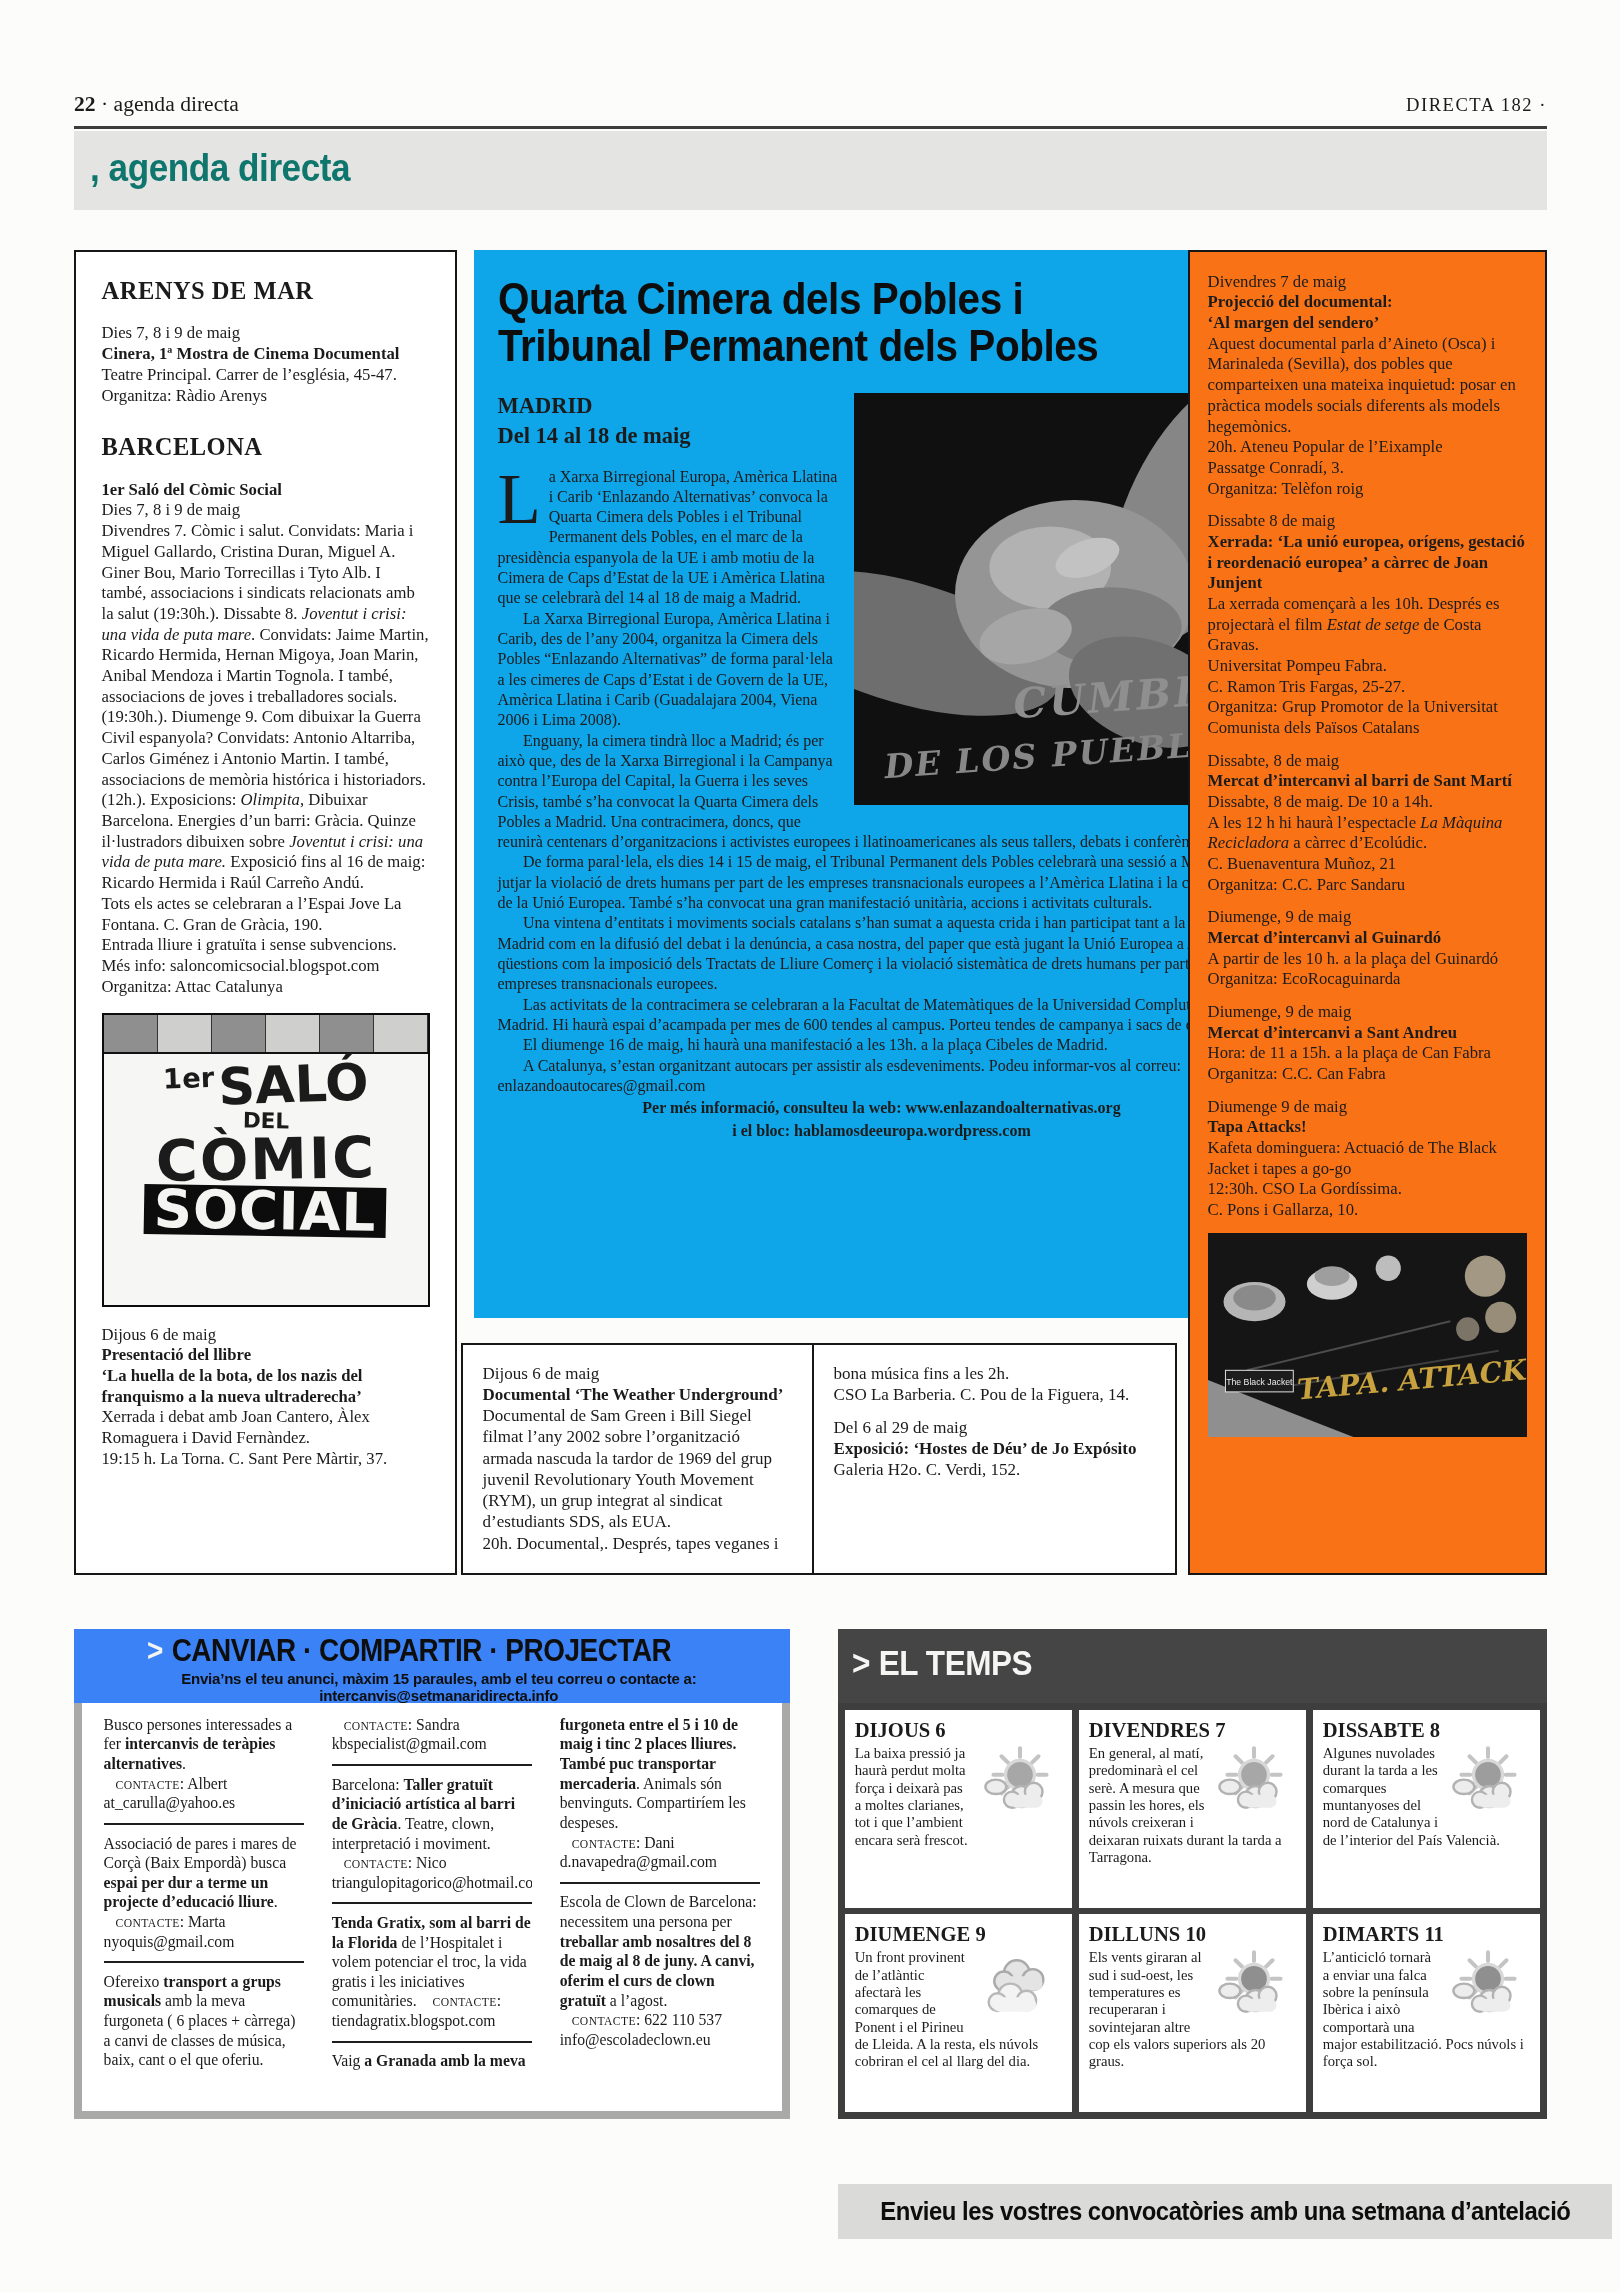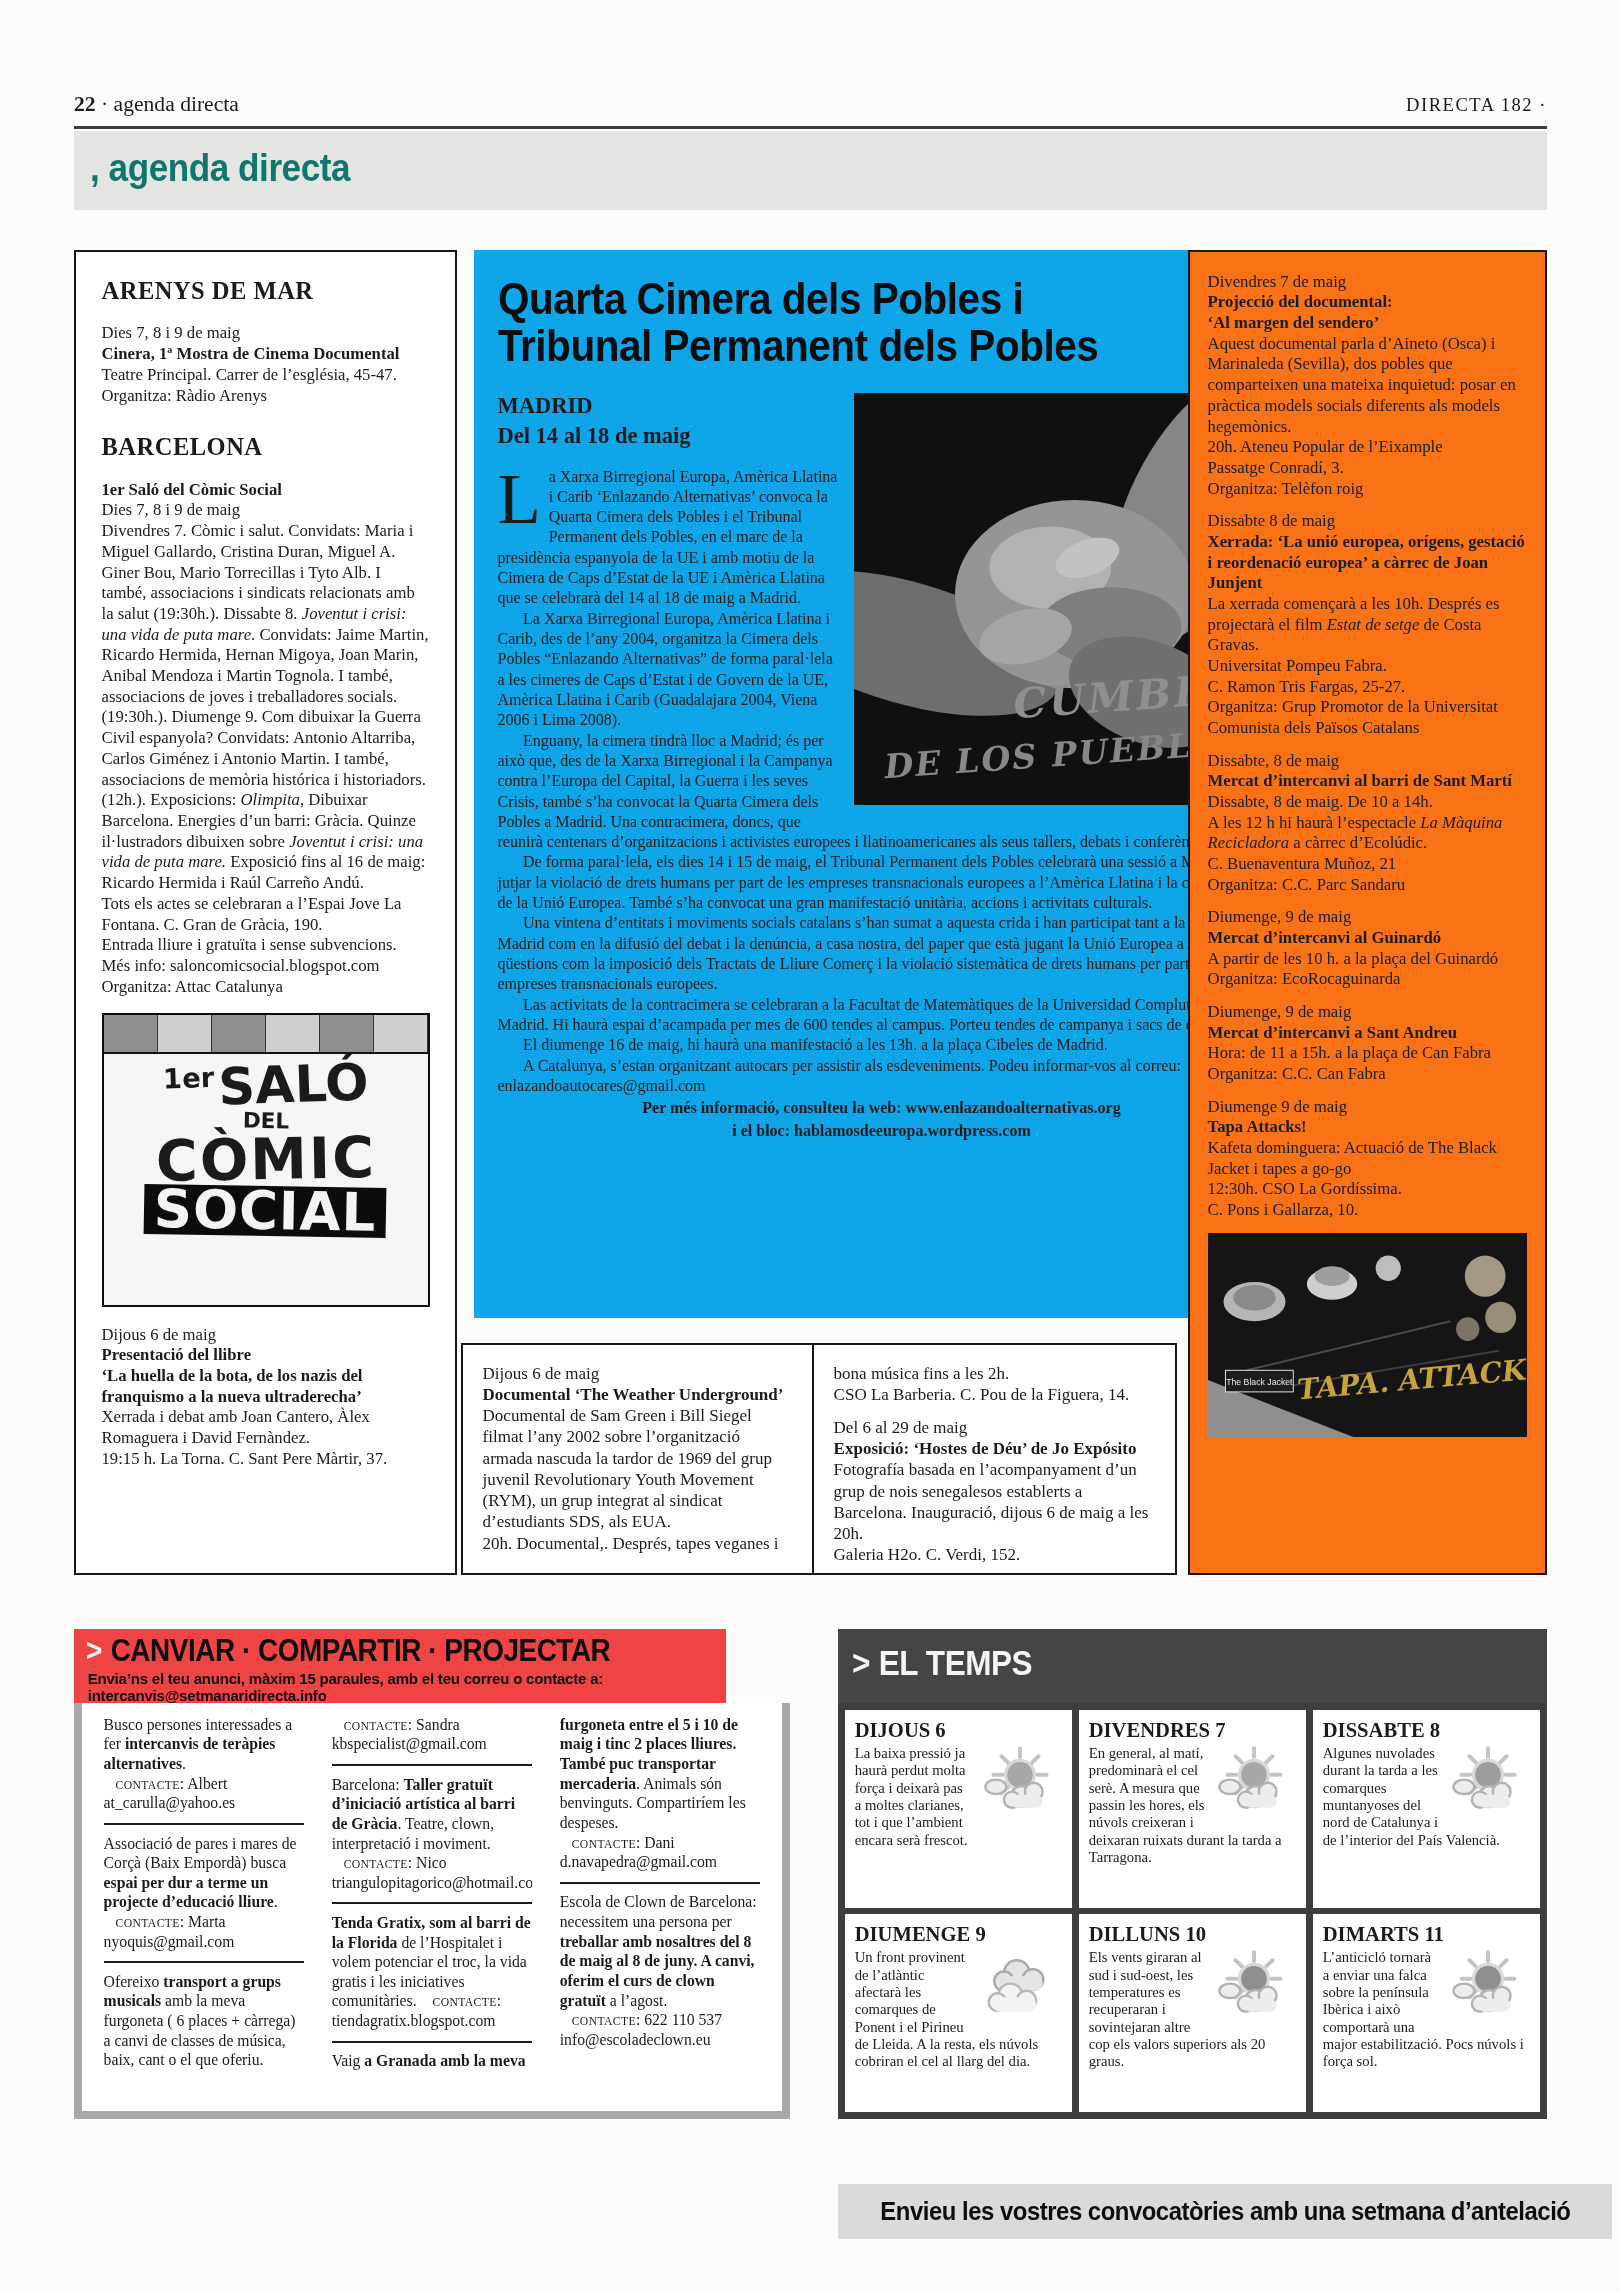--- a/index.html
+++ b/index.html
@@ -209,7 +209,6 @@
         <div class="ln gap"></div>
         <div class="ln">Del 6 al 29 de maig</div>
         <div class="ln b">Exposició: ‘Hostes de Déu’ de Jo Expósito</div>
-        <div class="ln">Fotografía basada en l’acompanyament d’un grup de nois senegalesos establerts a Barcelona. Inauguració, dijous 6 de maig a les 20h.</div>
         <div class="ln">Galeria H2o. C. Verdi, 152.</div>
       </div>
   </section>

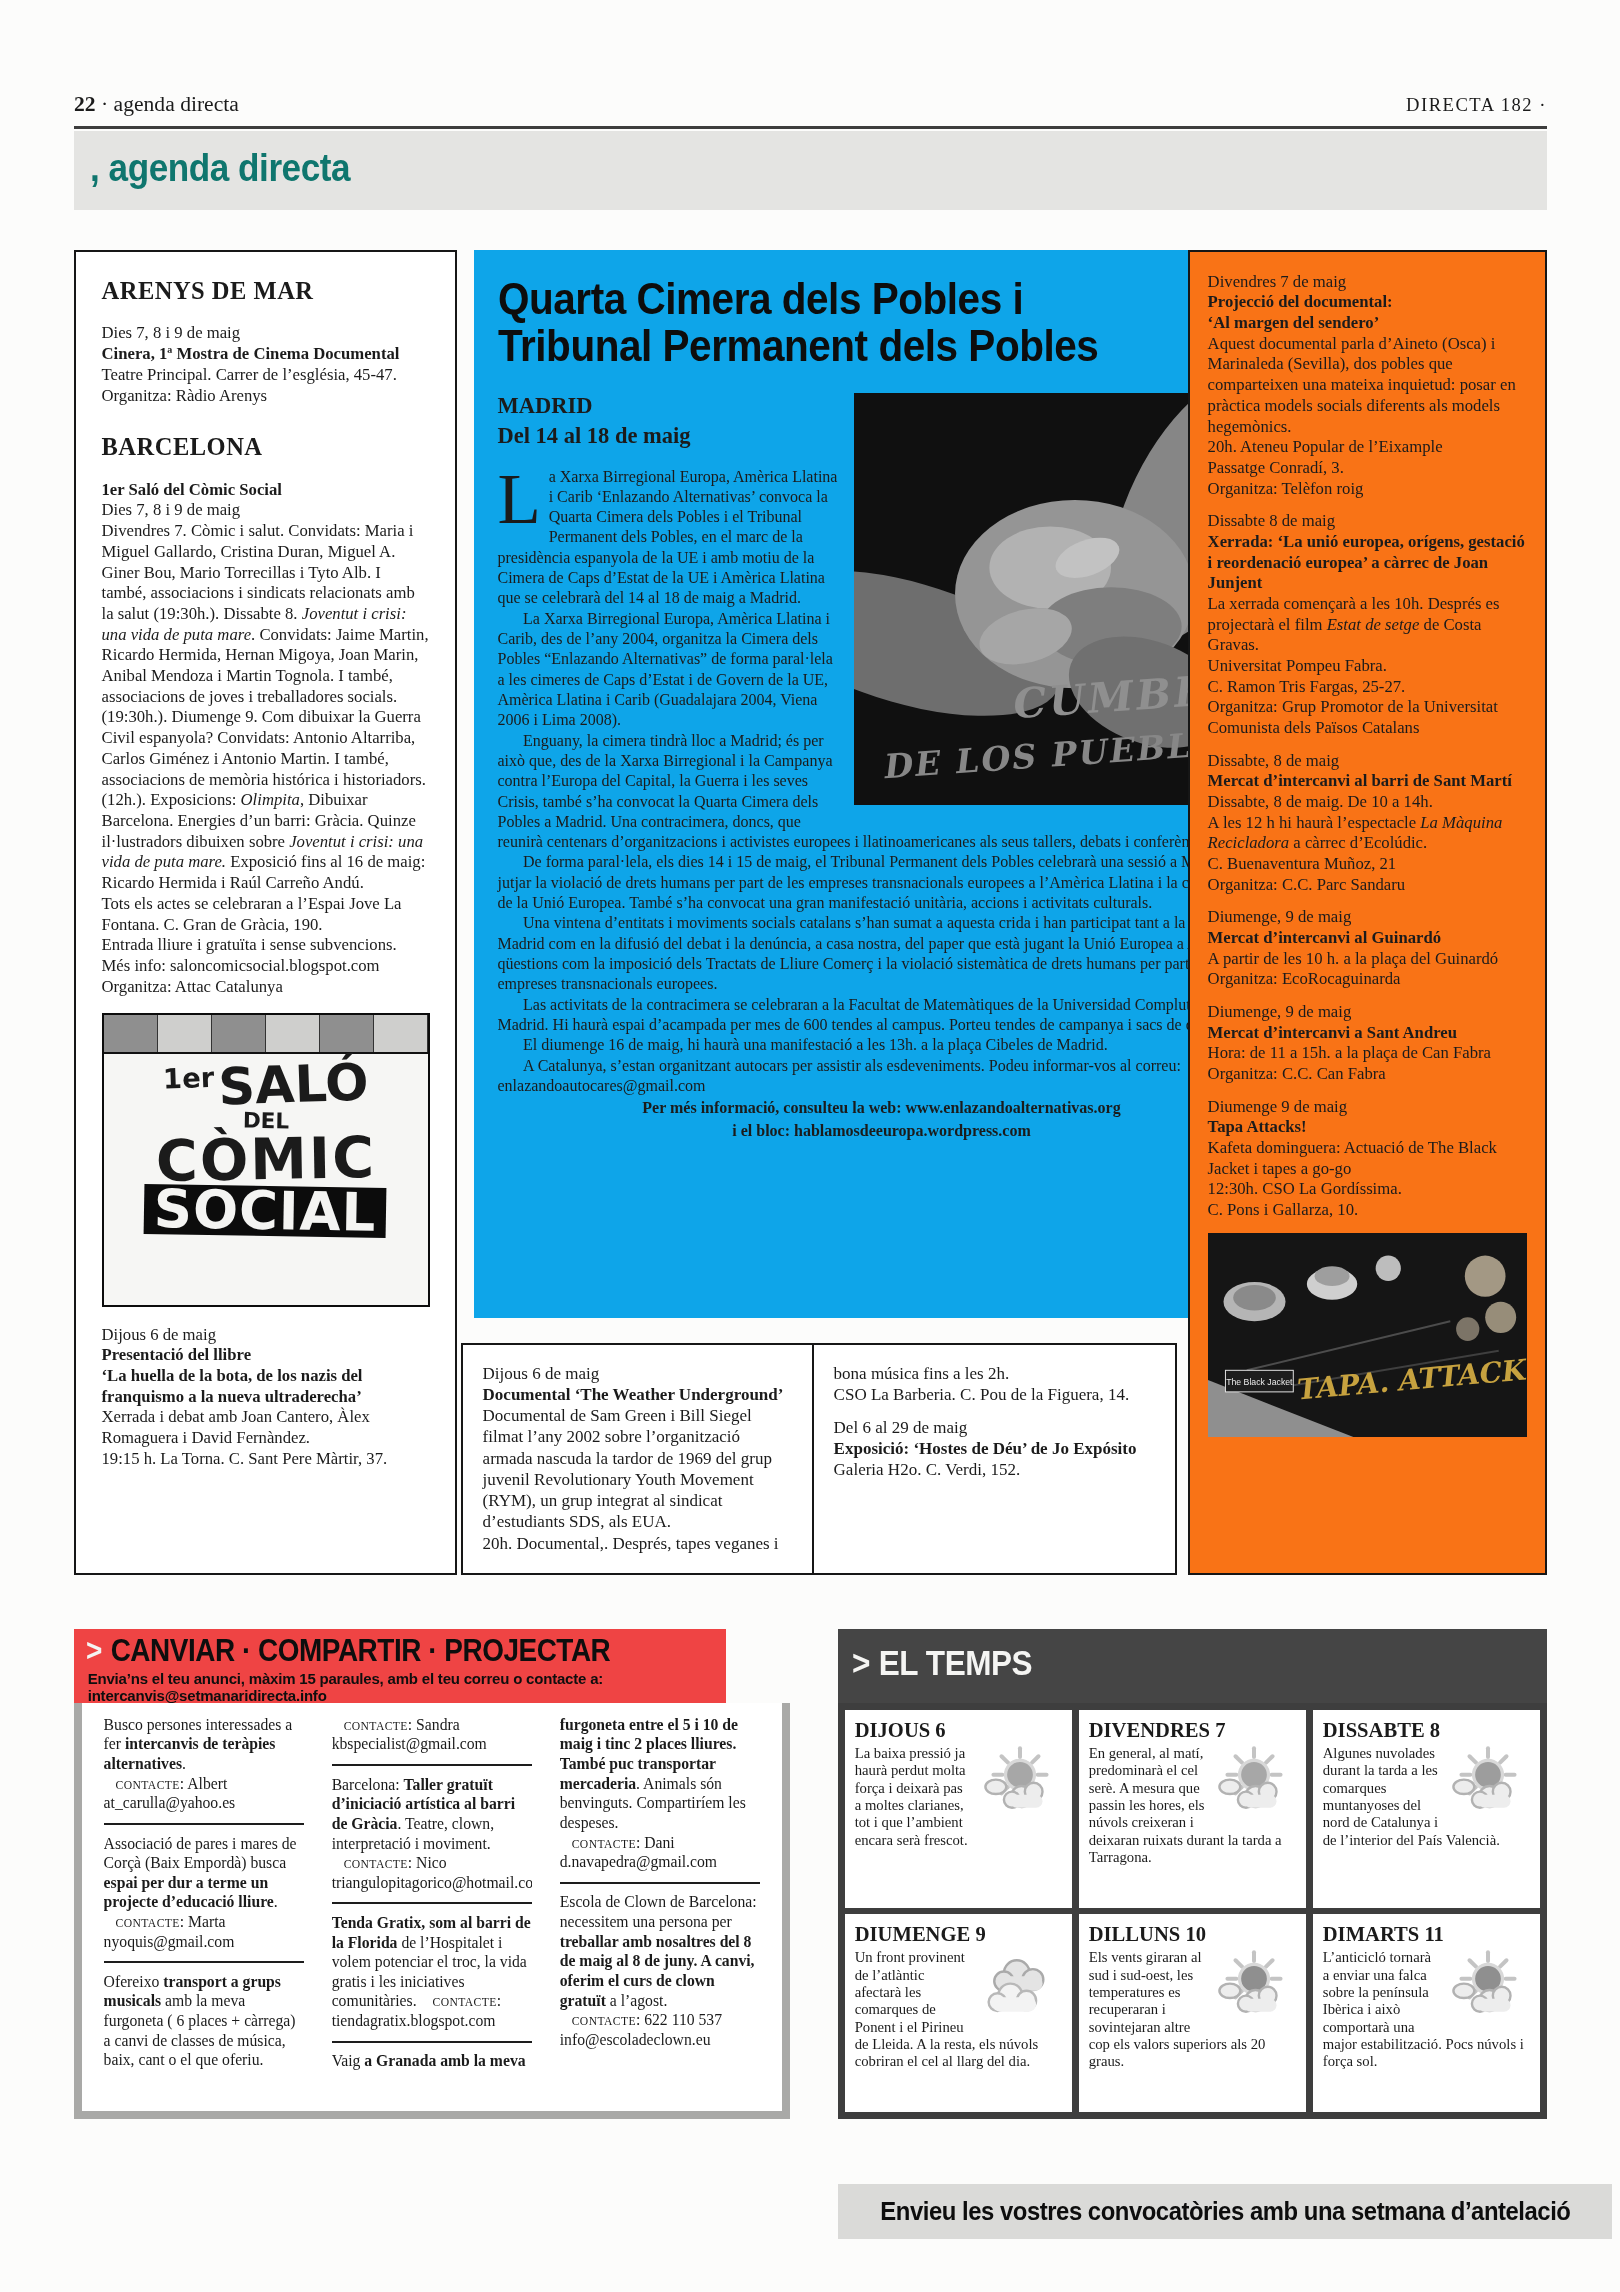--- a/index.html
+++ b/index.html
@@ -71,7 +71,7 @@
   .tapa-fig { margin-top:11.8px; width:100%; height:204px; }
 
   
-  .canviar-band { position:absolute; left:74px; top:1629px; width:652px; height:74px; background:#ef4444; color:#0e0e0e; }
+  .canviar-band { position:absolute; left:74px; top:1629px; width:716px; height:74px; background:#3b82f6; color:#0e0e0e;text-align:center; }
   .cb-title { padding:3.9px 0 0 11.8px; font-size:31px; }
   .cb-title .gt { color:#f4f4f2; margin-right:9.8px; }
   .cb-sub { padding:1px 0 0 13.7px; font-size:15px; font-family:"Liberation Sans", sans-serif; font-weight:bold; letter-spacing:-0.2px; }

